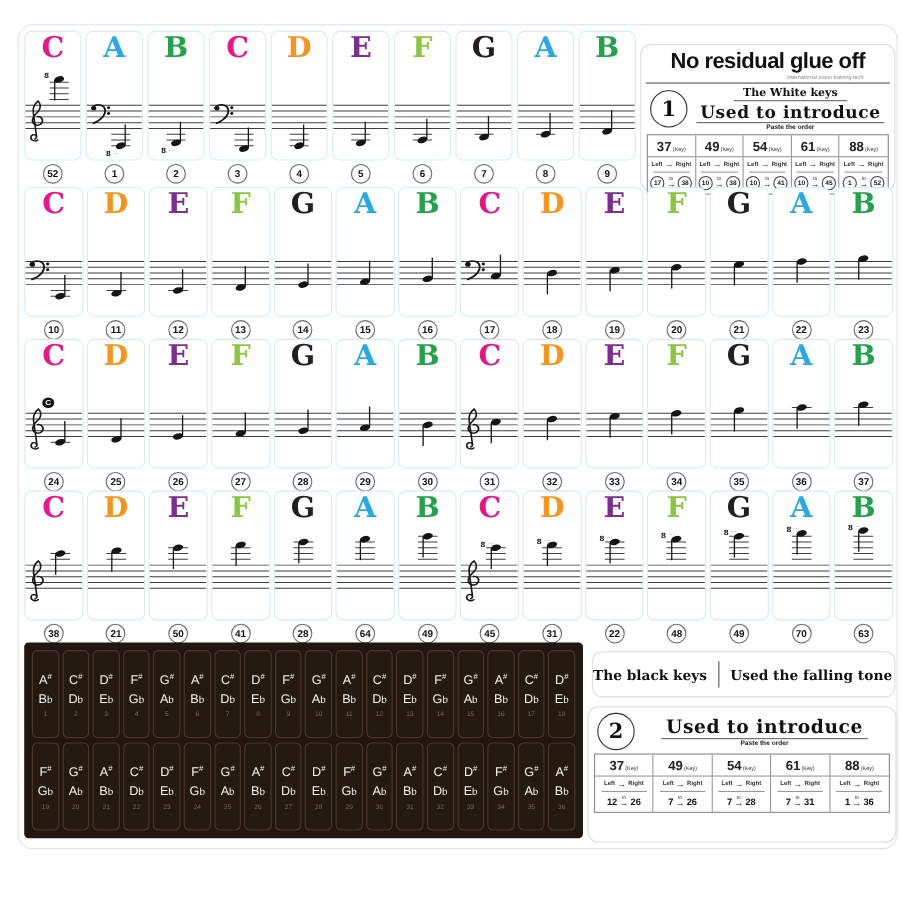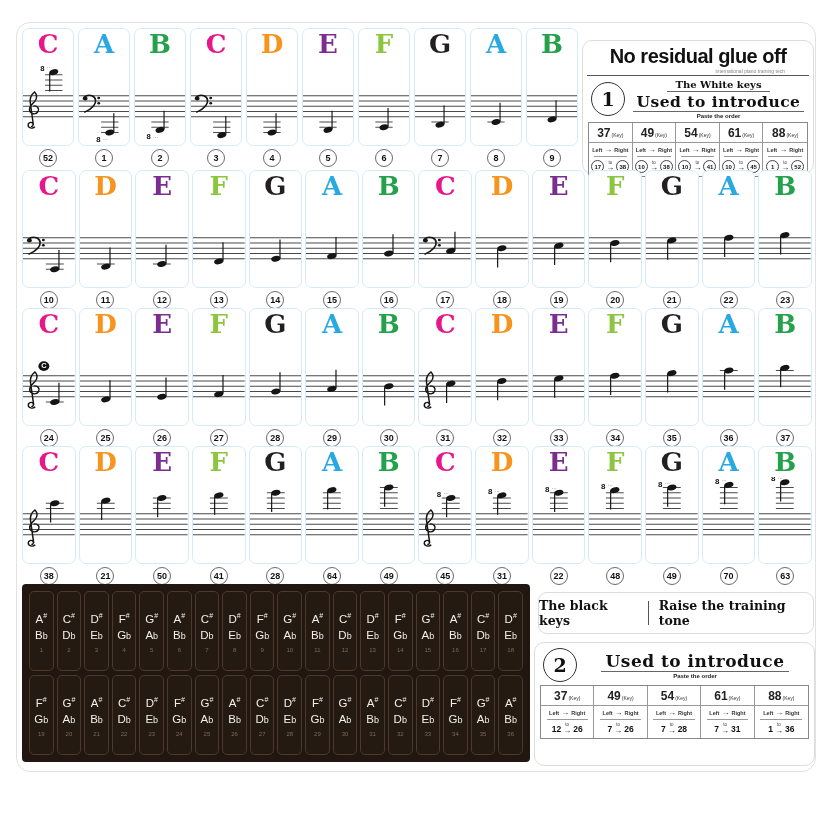--- a/index.html
+++ b/index.html
@@ -1295,7 +1295,7 @@
 <div class="blabel">
   <span>The black keys</span>
   <span class="vdiv"></span>
-  <span>Raise the training tone</span>
+  <span>Used the falling tone</span>
 </div>
 
 <div class="infobox box2">

